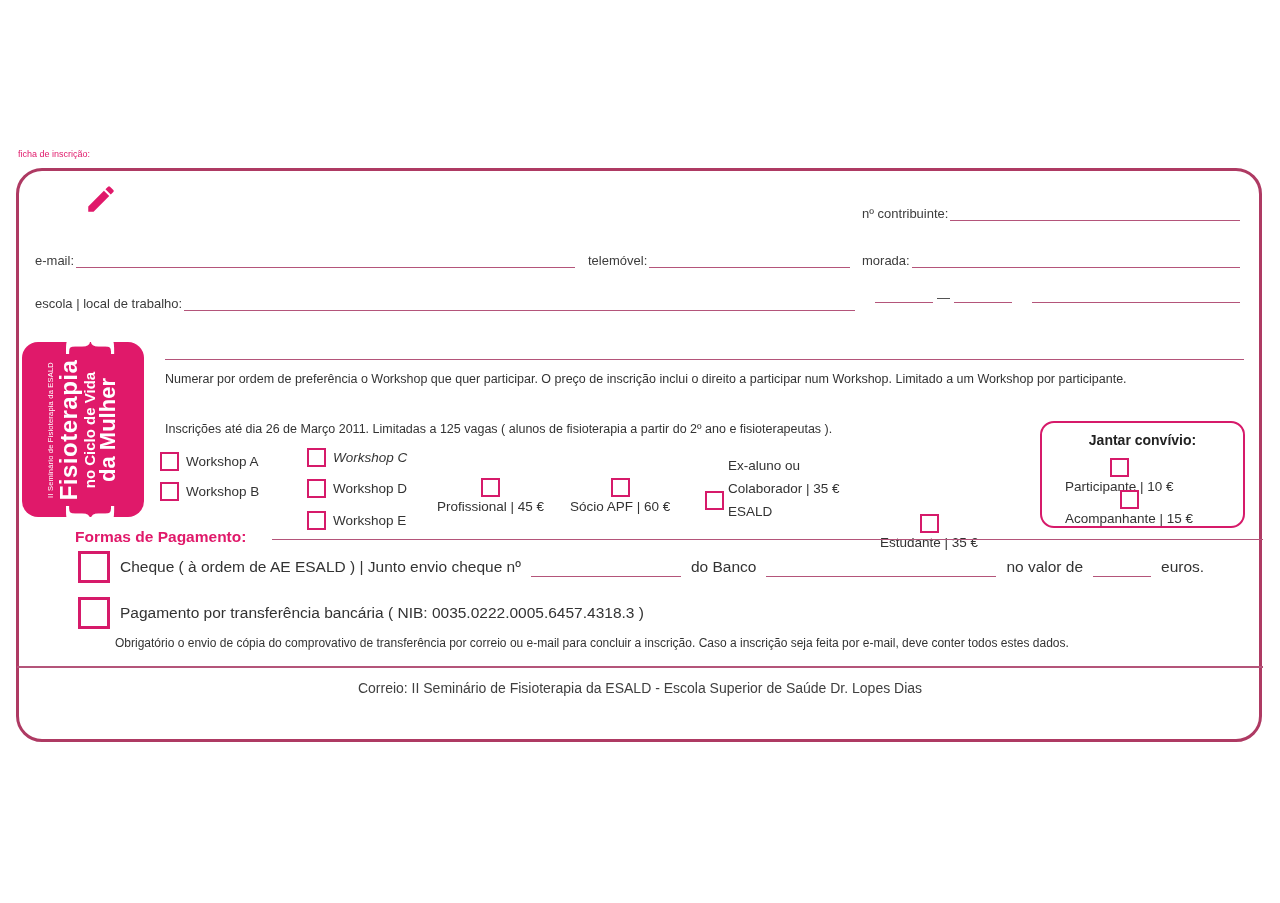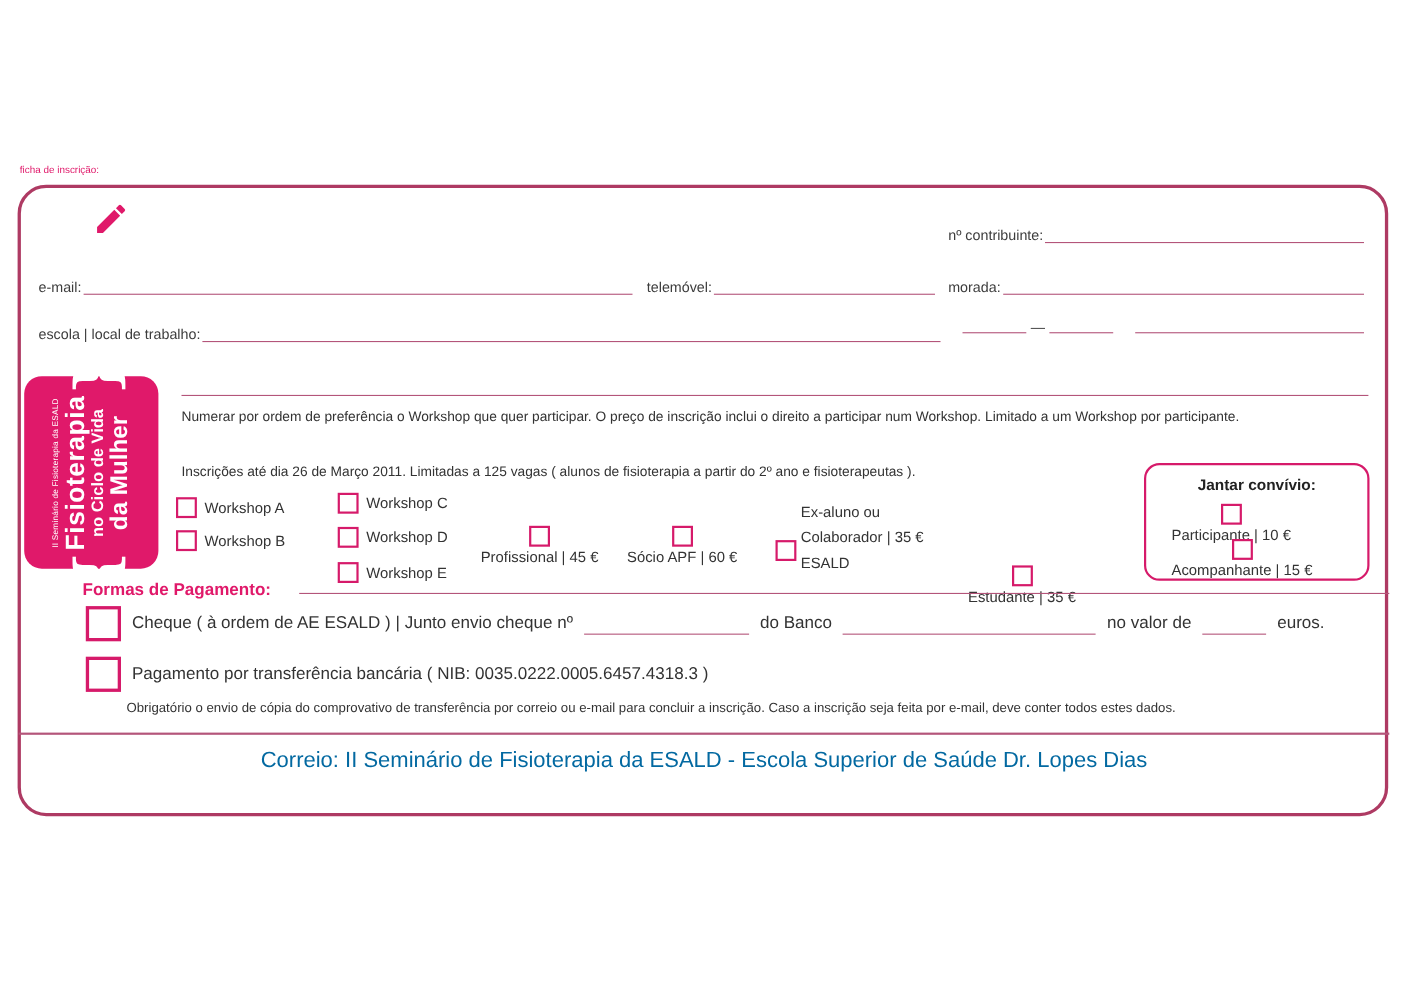--- a/index.html
+++ b/index.html
@@ -135,7 +135,7 @@
     <span class="cb"></span>
     <span>Workshop B</span>
   </div>
-  <div class="opt" style="left:307px;top:448px;">
+  <div class="opt" style="left:307px;top:448px;font-style:italic;">
     <span class="cb"></span>
     <span>Workshop C</span>
   </div>

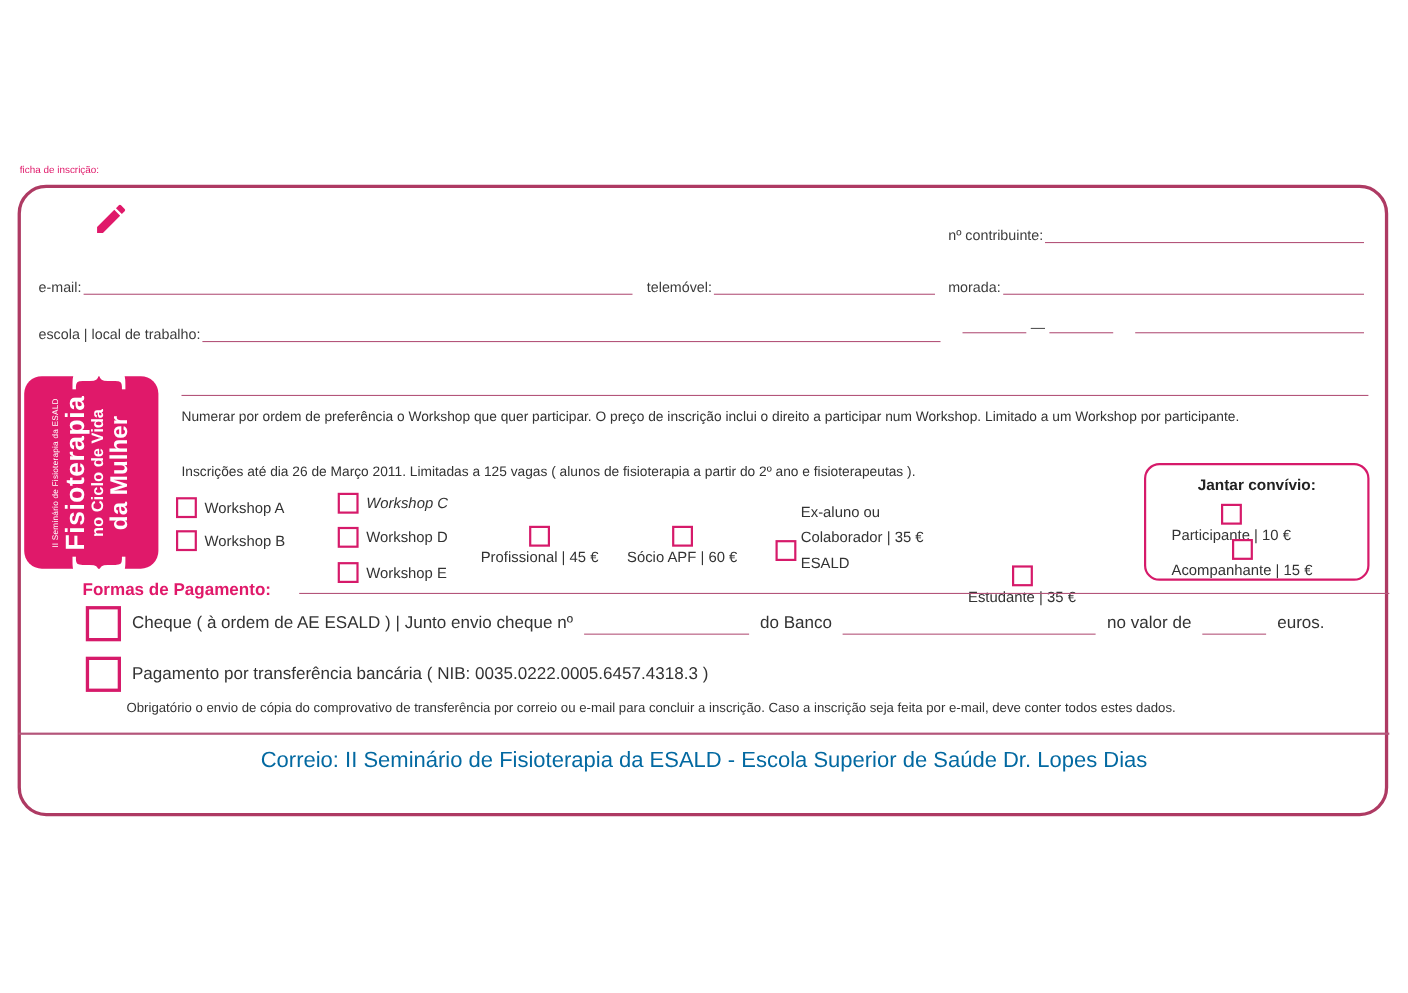--- a/index.html
+++ b/index.html
@@ -60,7 +60,7 @@
   .pay-row .fill-line{height:18px;}
   .note{position:absolute;left:115px;top:636px;font-size:12px;color:#333;white-space:nowrap;}
 
-  .footer-line{position:absolute;left:20px;right:20px;text-align:center;font-size:20px;color:#0369a1;white-space:nowrap;}
+  .footer-line{position:absolute;left:20px;right:20px;text-align:center;font-size:14px;color:#404040;white-space:nowrap;}
 </style>
 </head>
 <body>

